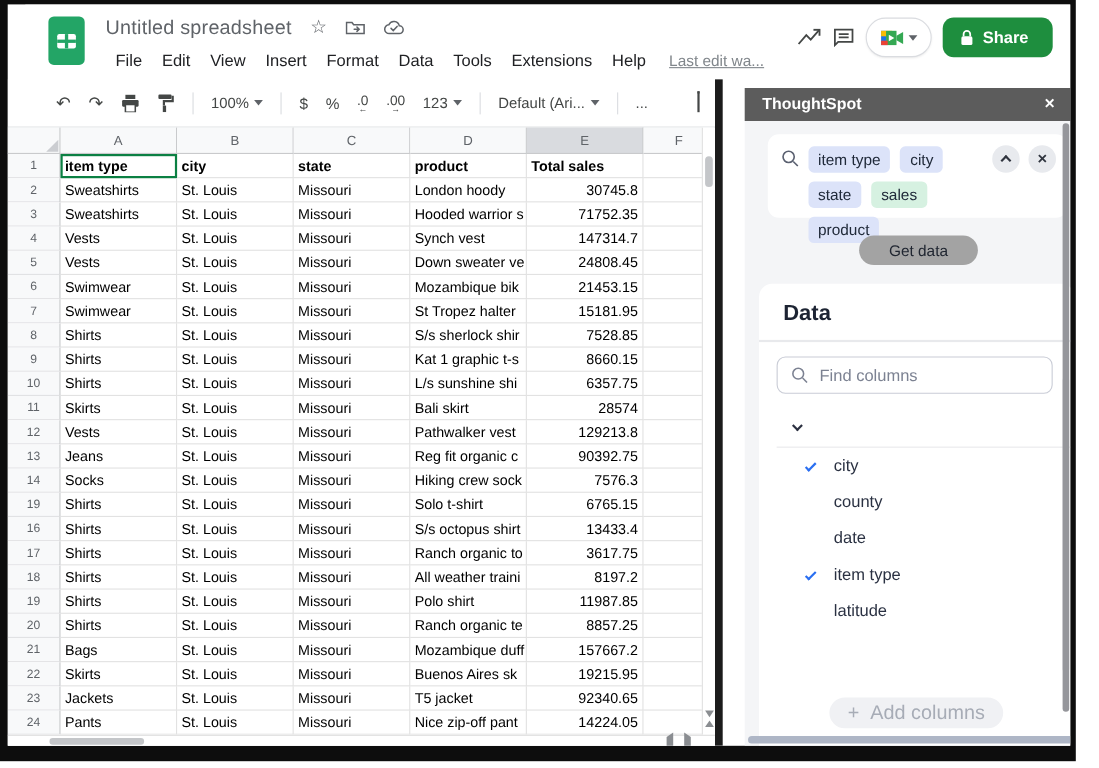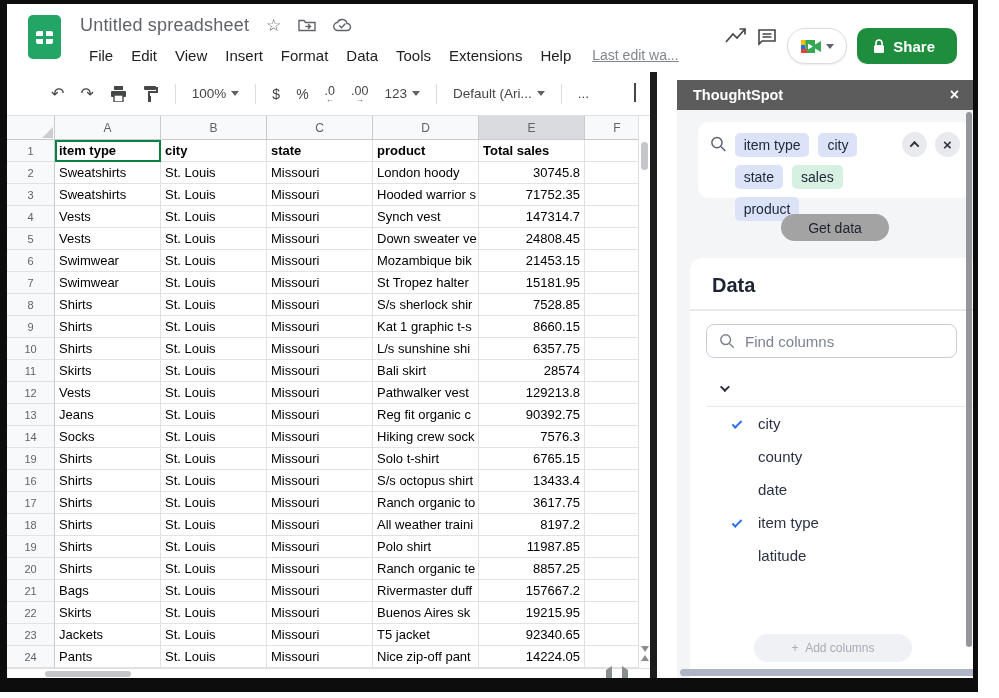--- a/index.html
+++ b/index.html
@@ -10,7 +10,7 @@
   .app { position:absolute; left:7px; top:4px; width:966px; height:674px; background:#fff; overflow:hidden; display:flex; flex-direction:column; }
 
   
-  .topbar { height:68px; position:relative; background:#fff; flex:none; }
+  .topbar { height:68px; position:relative; background:#fff; flex:none;margin-left:16px; }
   .logo { position:absolute; left:21px; top:11px; width:33px; height:44px; background:#23a566; border-radius:5px; display:flex; align-items:center; justify-content:center; }
   .logo-grid { width:17px; height:13px; background:#fff; border-radius:2px; position:relative; }
   .logo-grid::before { content:""; position:absolute; left:0; top:5px; width:17px; height:3px; background:#23a566; }

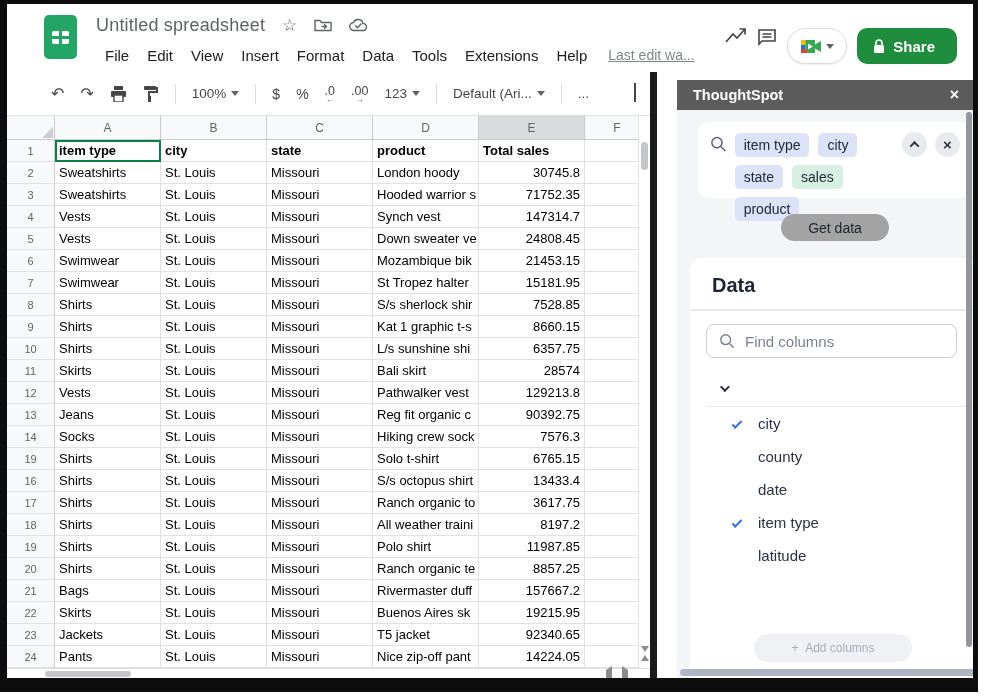--- a/index.html
+++ b/index.html
@@ -22,7 +22,7 @@
   .menu-row { display:flex; align-items:center; height:26px; margin-top:2px; }
   .menu-item { font-size:15px; color:#202124; padding:2px 9px; border-radius:4px; cursor:default; }
   .last-edit { font-size:14px; color:#80868b; text-decoration:underline; margin-left:12px; white-space:nowrap; }
-  .tb-right { position:absolute; right:16px; top:24px; display:flex; align-items:flex-start; gap:10px; }
+  .tb-right { position:absolute; right:16px; top:12px; display:flex; align-items:center; gap:10px; }
   .meet-pill { width:60px; height:36px; border:1px solid #dadce0; border-radius:18px; display:flex; align-items:center; justify-content:center; gap:4px; background:#fff; box-shadow:0 1px 2px rgba(0,0,0,.08); }
   .caret-down { width:0; height:0; border-left:4px solid transparent; border-right:4px solid transparent; border-top:5px solid #5f6368; }
   .share-btn { height:36px; padding:0 22px 0 16px; background:#1e8e3e; border:none; border-radius:10px; color:#fff; font-size:15px; font-weight:700; display:flex; align-items:center; gap:8px; font-family:"Liberation Sans",sans-serif; }

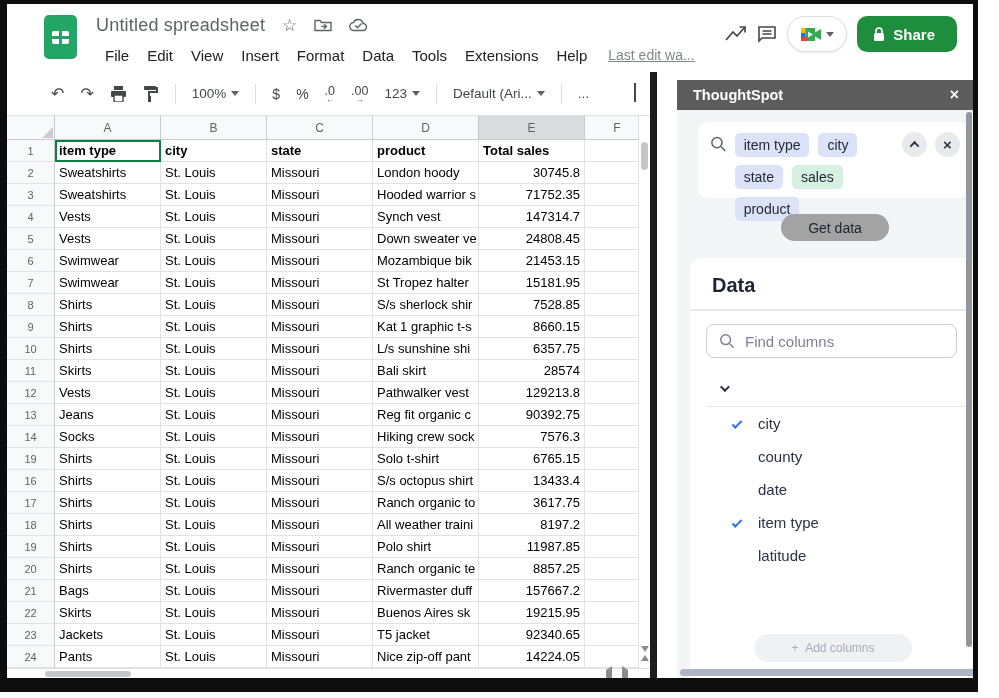--- a/index.html
+++ b/index.html
@@ -430,7 +430,7 @@
                 <div class="gc">Bags</div>
                 <div class="gc">St. Louis</div>
                 <div class="gc">Missouri</div>
-                <div class="gc">Rivermaster duff</div>
+                <div class="gc">Mozambique duff</div>
                 <div class="gc num">157667.2</div>
                 <div class="gc last"></div>
               </div>

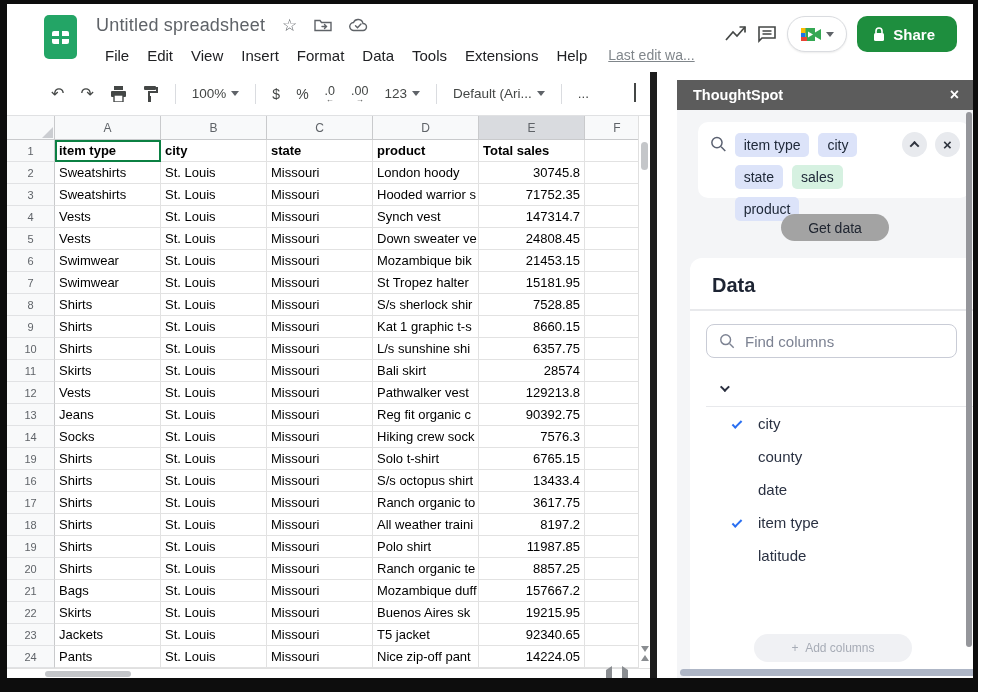--- a/index.html
+++ b/index.html
@@ -102,7 +102,7 @@
   .col-item { height:33px; display:flex; align-items:center; padding-left:42px; position:relative; }
   .col-item .check { position:absolute; left:42px; width:10px; height:5px; border-left:2px solid #2a6ff1; border-bottom:2px solid #2a6ff1; transform:rotate(-45deg); }
   .col-item-label { font-size:15px; color:#2a3142; margin-left:26px; }
-  .addcols-btn { position:absolute; left:64px; bottom:16px; width:158px; height:28px; border-radius:14px; background:#f0f1f4; border:none; font-size:12px; color:#a7acb6; font-family:"Liberation Sans",sans-serif;margin-top:29px; }
+  .addcols-btn { position:absolute; left:64px; bottom:16px; width:158px; height:28px; border-radius:14px; background:#f0f1f4; border:none; font-size:18px; color:#a7acb6; font-family:"Liberation Sans",sans-serif;margin-top:29px; }
   .inner-sb { position:absolute; right:5px; top:85px; width:6px; height:268px; border-radius:3px; background:#d6d8dc; }
   .panel-sb { position:absolute; right:1px; top:2px; width:6px; height:535px; border-radius:3px; background:#95969b; }
   .panel-hsb { position:absolute; left:3px; bottom:2px; height:7px; width:296px; border-radius:4px; background:#aeb6c6; }

